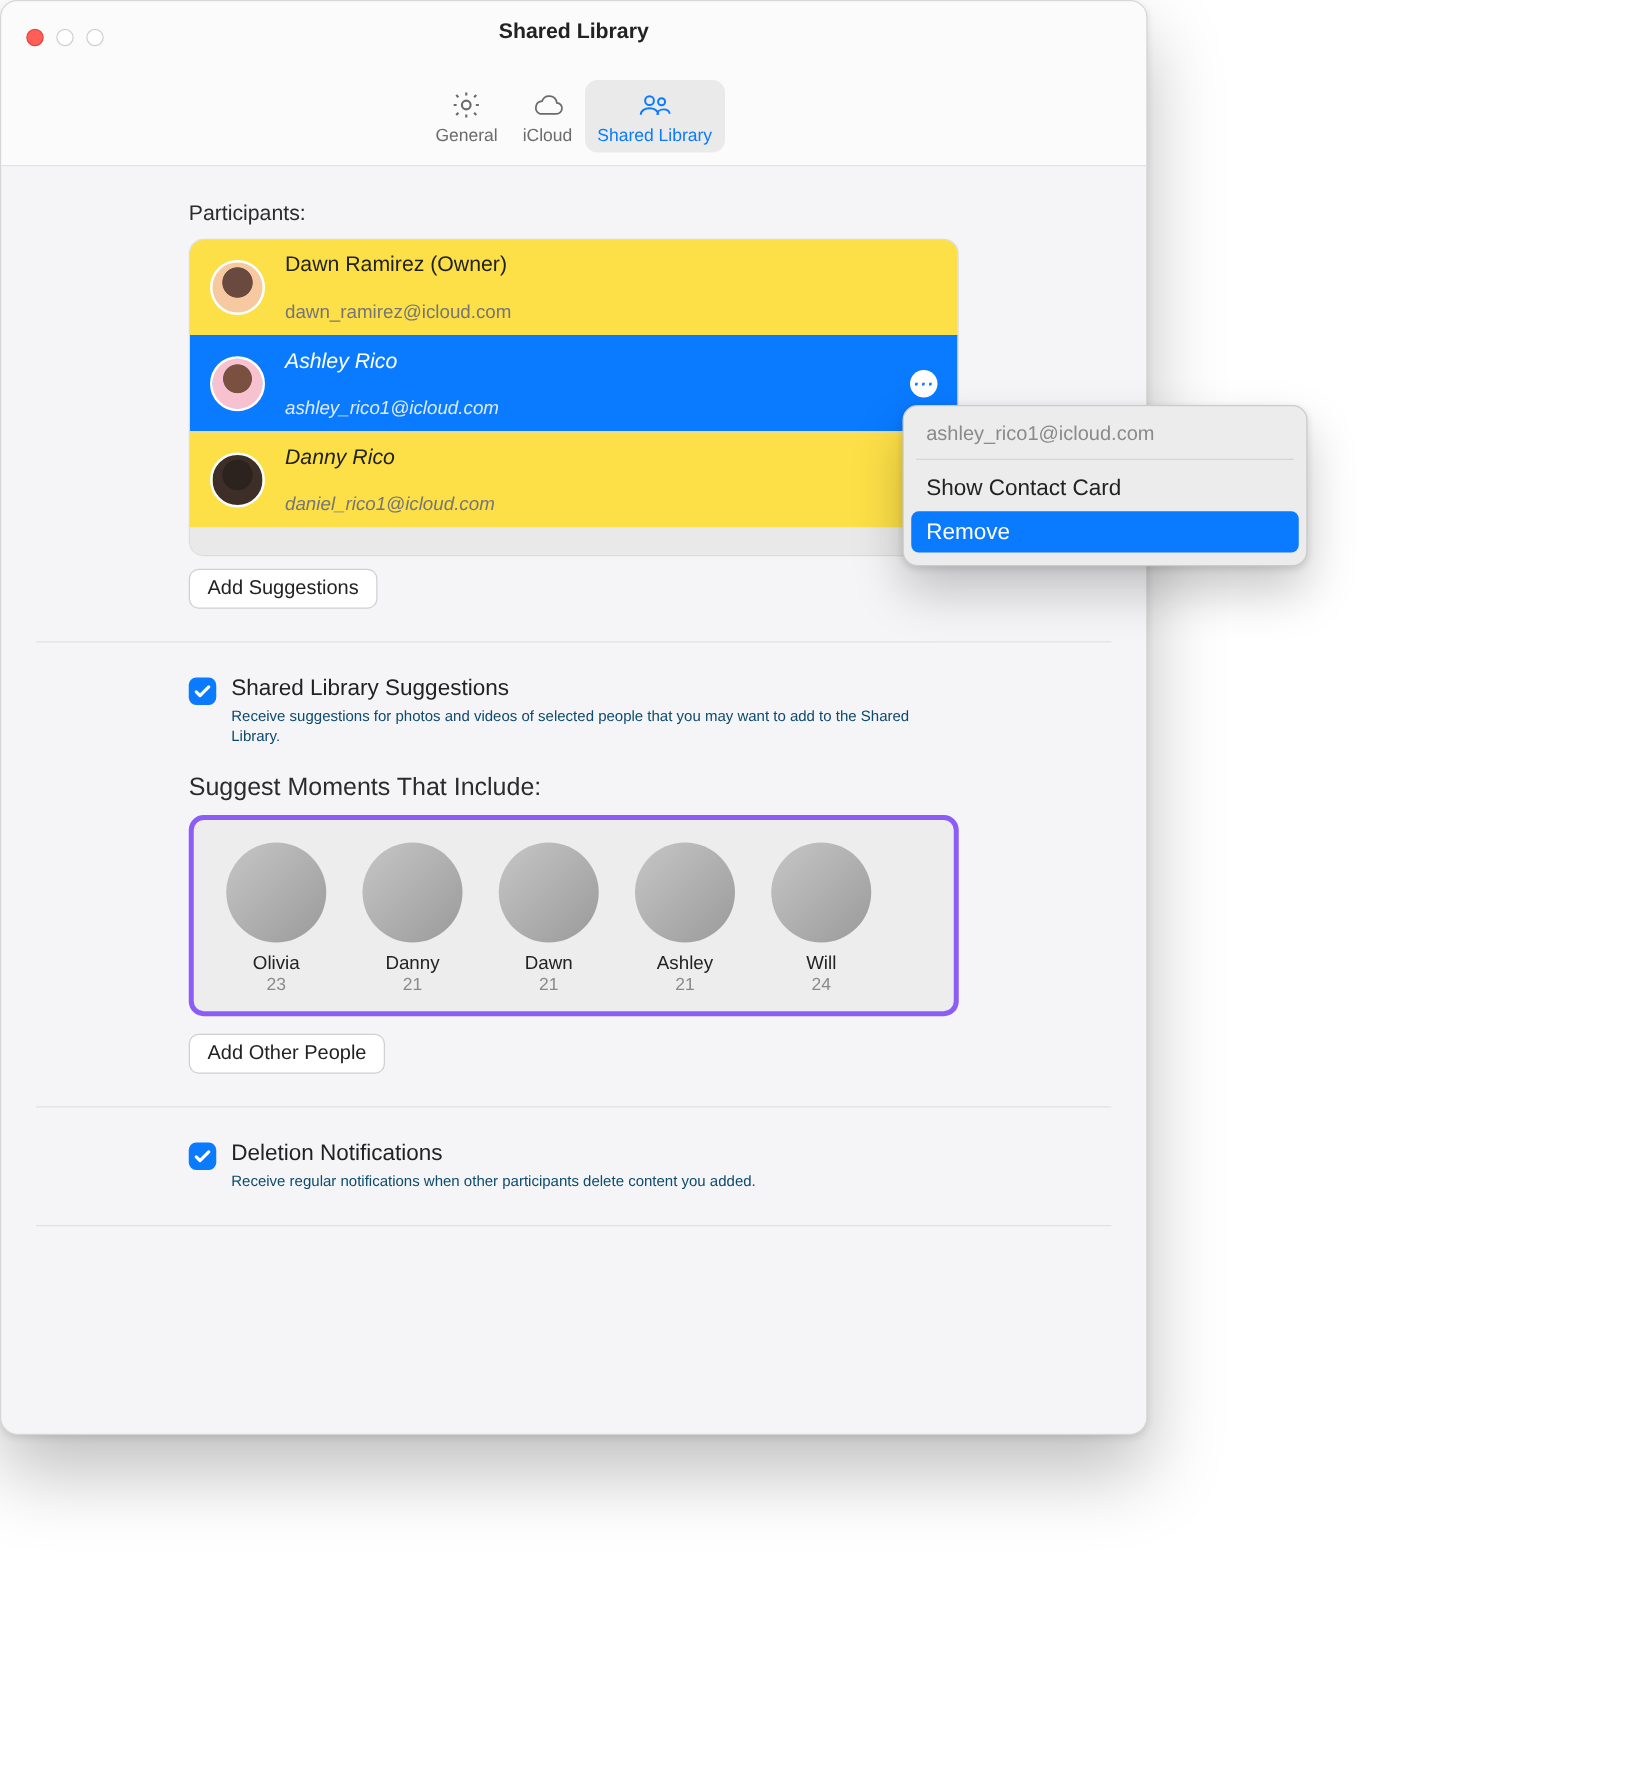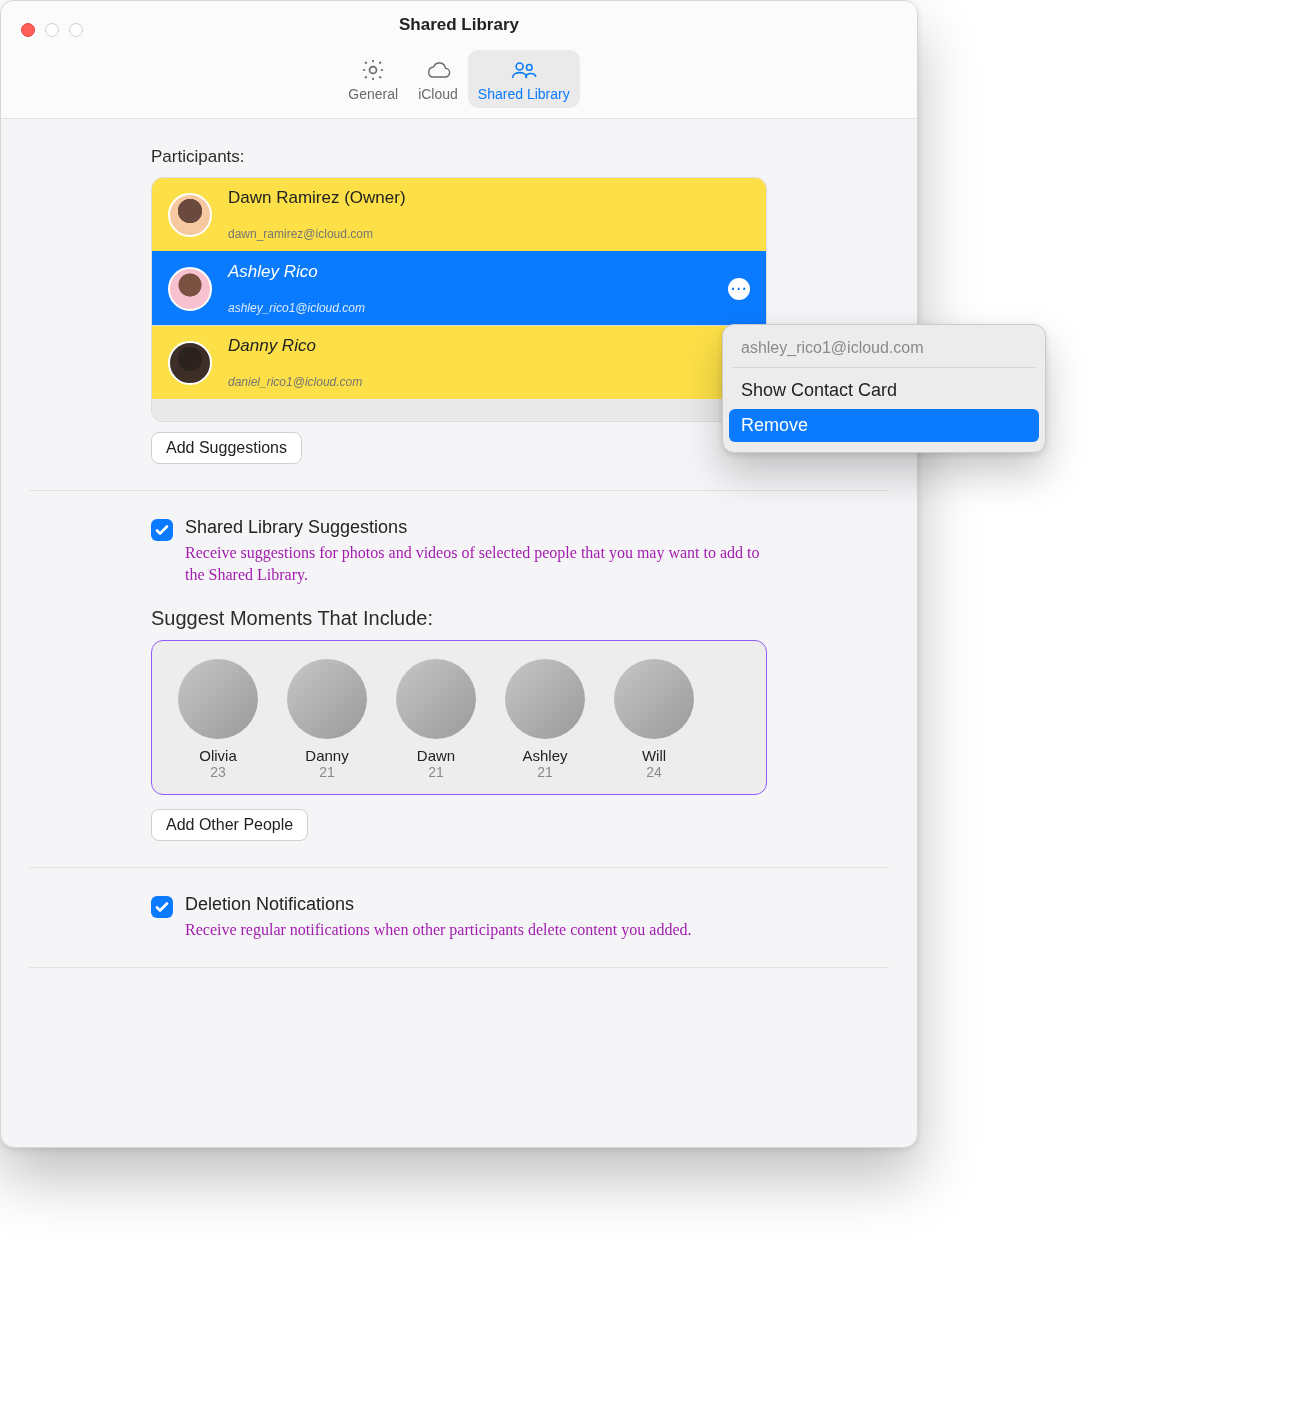--- a/index.html
+++ b/index.html
@@ -23,7 +23,7 @@
     overflow: hidden;
   }
   .titlebar {
-    height: 118px;
+    height: 132px;
     background: #fbfbfb;
     border-bottom: 1px solid #e3e3e3;
     position: relative;

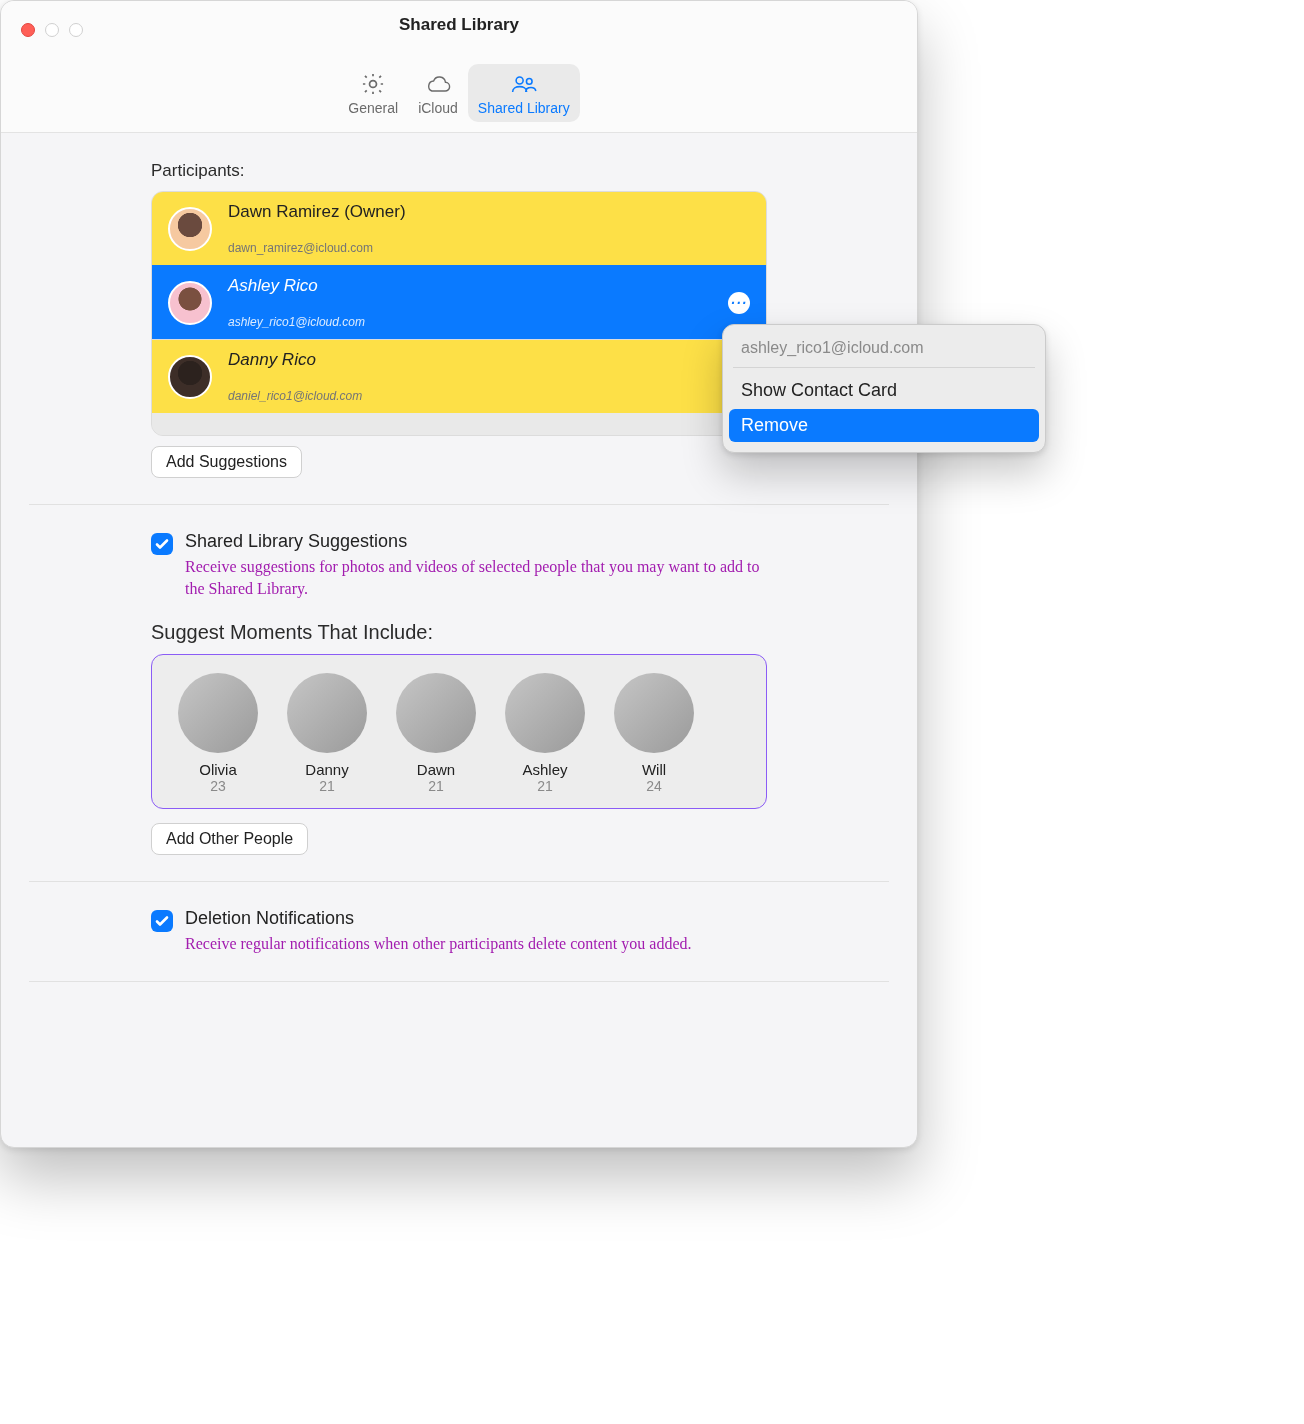--- a/index.html
+++ b/index.html
@@ -55,7 +55,7 @@
   .avatar { width:44px; height:44px; border-radius:50%; flex:0 0 auto; display:flex; align-items:center; justify-content:center; }
   .row .txt { display:flex; flex-direction:column; }
   .row .name { font-size:17px; font-weight:500; color:#222; }
-  .row .email { font-size:12px; color:#757575; margin-top:19px; }
+  .row .email { font-size:15px; color:#757575; margin-top:19px; }
   .row.selected .name { color:#fff; }
   .row.selected .email { color:#dcebff; }
   .more-btn { margin-left:auto; width:22px; height:22px; border-radius:50%; background:#fff; color:#0a7aff; display:flex; align-items:center; justify-content:center; font-weight:800; font-size:14px; letter-spacing:1px; line-height:0; }

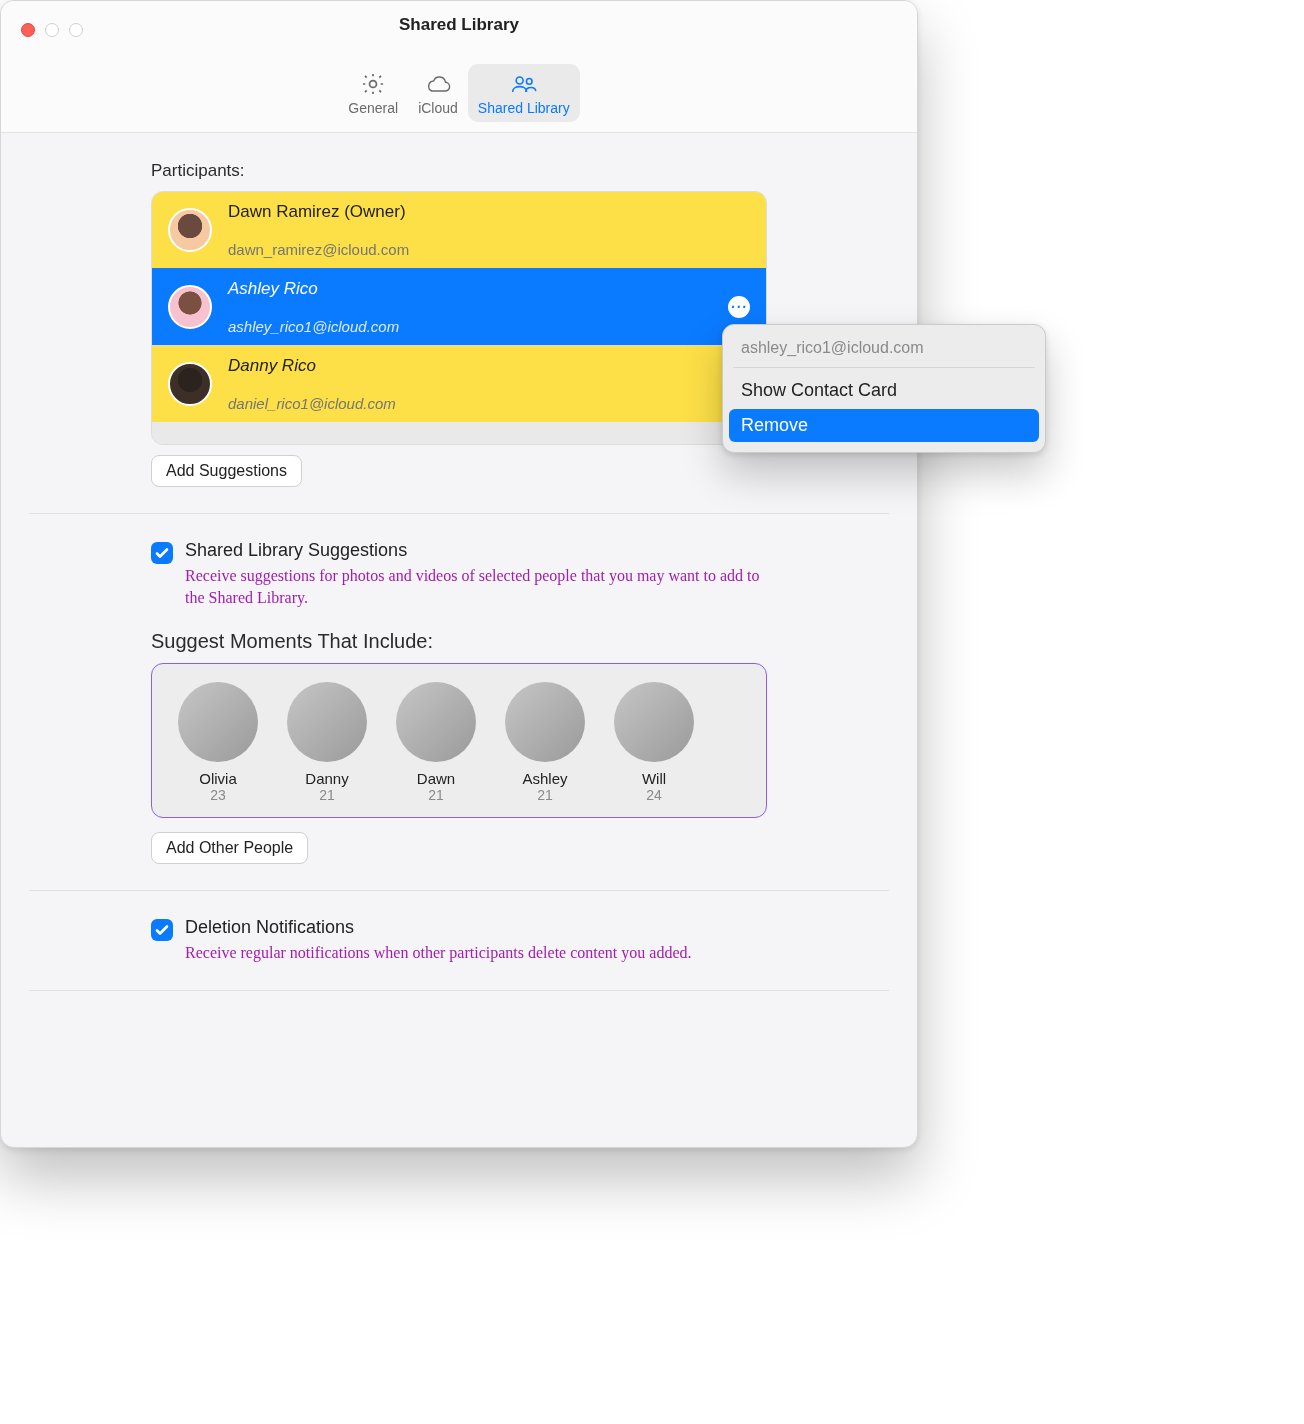--- a/index.html
+++ b/index.html
@@ -68,7 +68,7 @@
   .cb { width:22px; height:22px; border-radius:6px; background:#0a7aff; display:flex; align-items:center; justify-content:center; flex:0 0 auto; margin-top:2px; }
   .cb svg { stroke:#fff; }
   .cb-title { font-size:18px; color:#222; }
-  .cb-desc { font-size:16px; color:#a21caf; margin-top:4px; max-width:580px; line-height:1.35;font-family:Liberation Serif, serif; }
+  .cb-desc { font-size:12px; color:#0c4a6e; margin-top:4px; max-width:580px; line-height:1.35; }
   .sub-label { font-size:20px; color:#2b2b2b; margin-top:22px; }
   .people-card {
     margin-top:10px;

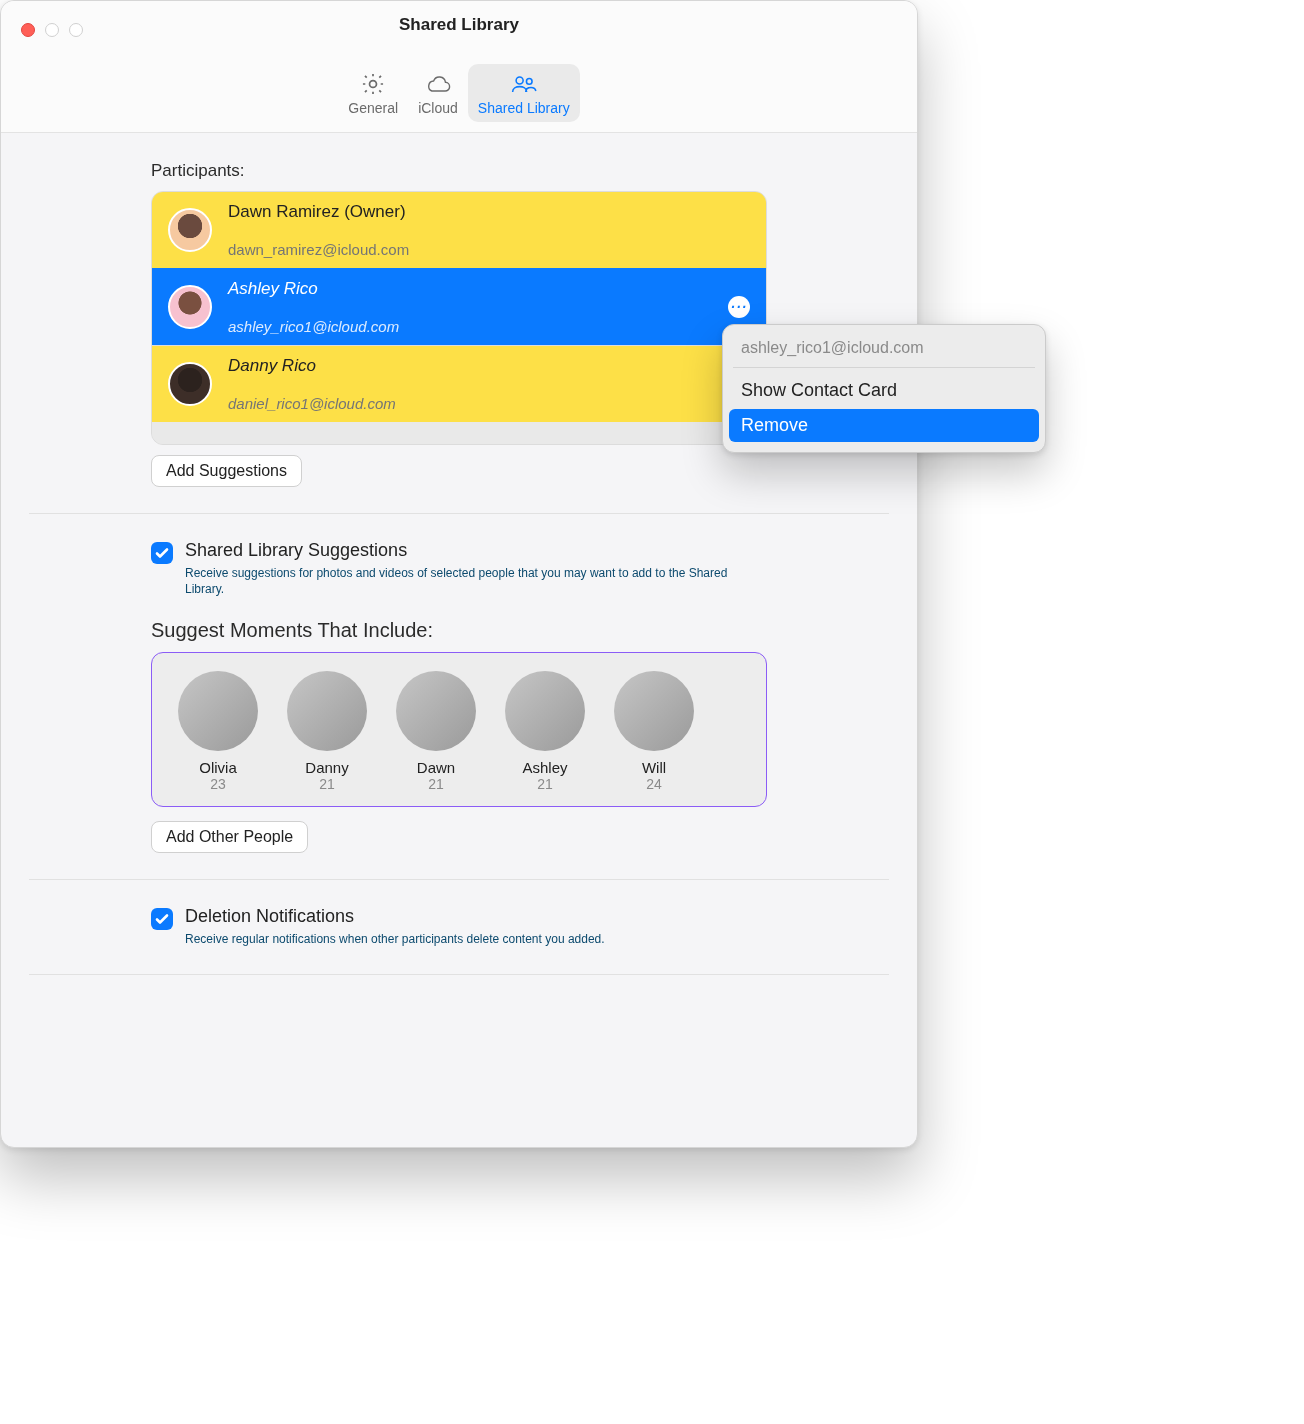--- a/index.html
+++ b/index.html
@@ -72,7 +72,7 @@
   .sub-label { font-size:20px; color:#2b2b2b; margin-top:22px; }
   .people-card {
     margin-top:10px;
-    border:1px solid #8b5cf6;
+    border:4px solid #8b5cf6;
     border-radius:12px;
     background:#ededed;
     padding:18px 20px 14px 20px;

